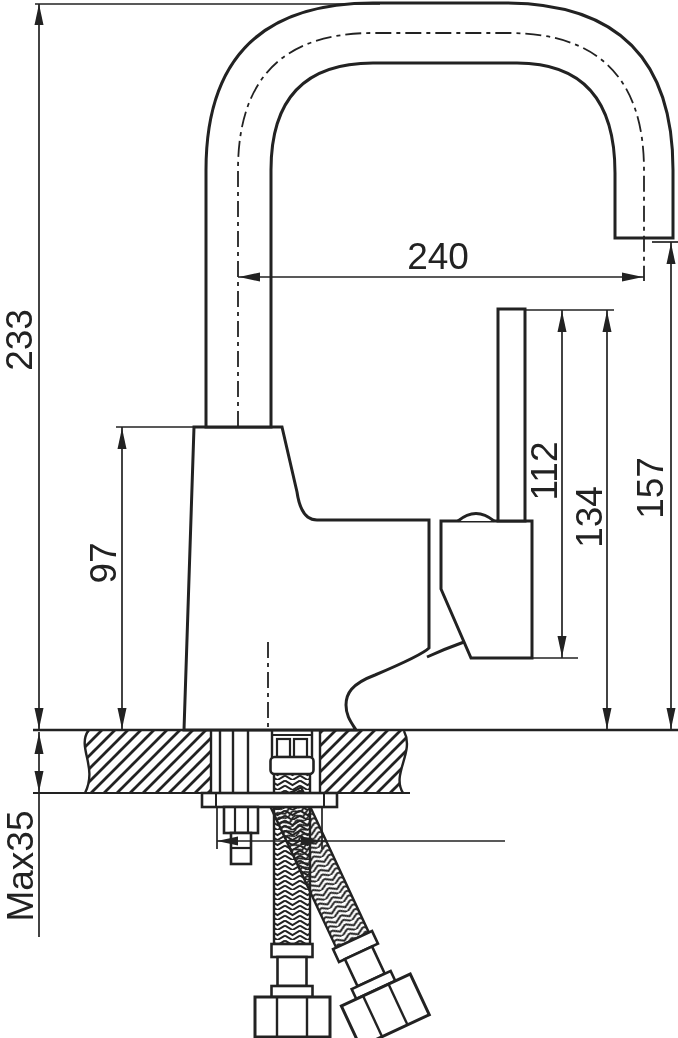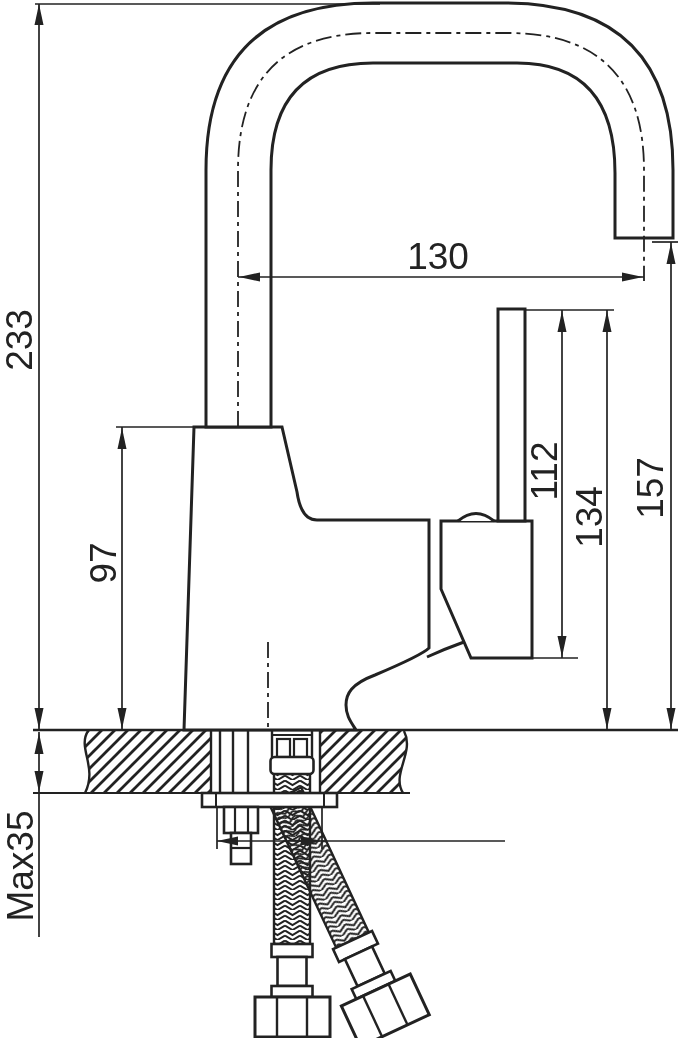--- a/index.html
+++ b/index.html
@@ -167,7 +167,7 @@
   <div class="dim rot" style="left:19px;top:340px">233</div>
   <div class="dim rot" style="left:103px;top:563px">97</div>
   <div class="dim rot" style="left:20px;top:866px">Max35</div>
-  <div class="dim" style="left:438px;top:256px">130</div>
+  <div class="dim" style="left:438px;top:256px">240</div>
   <div class="dim rot" style="left:544px;top:471px">112</div>
   <div class="dim rot" style="left:589px;top:517px">134</div>
   <div class="dim rot" style="left:650px;top:488px">157</div>

